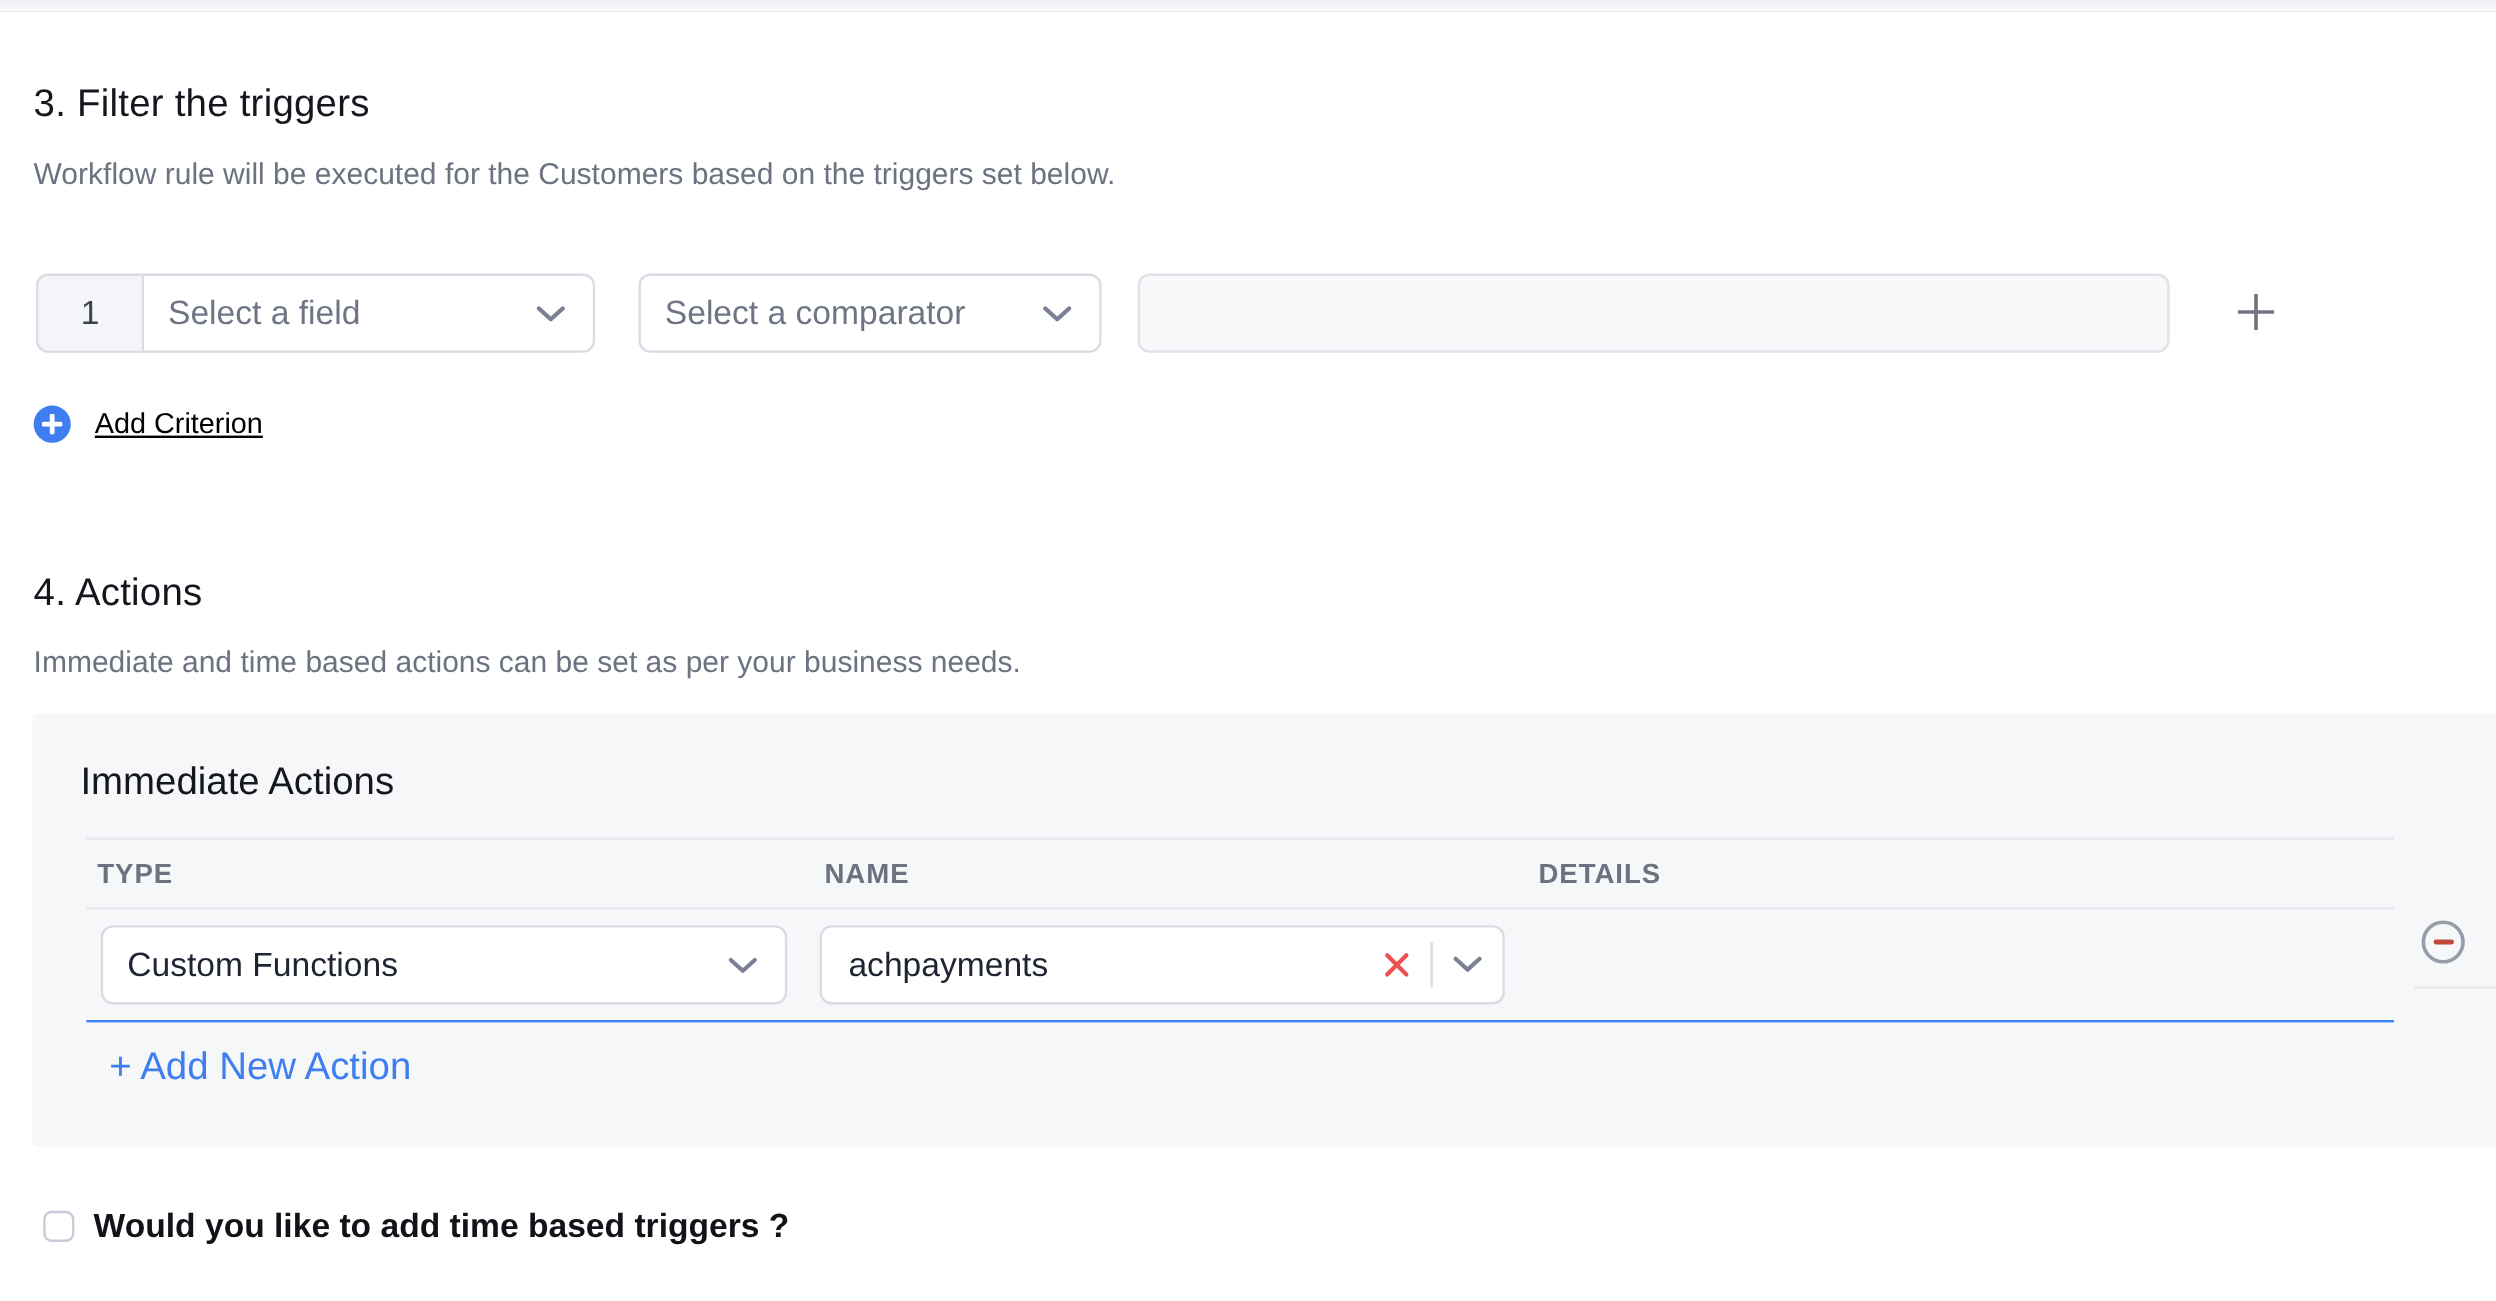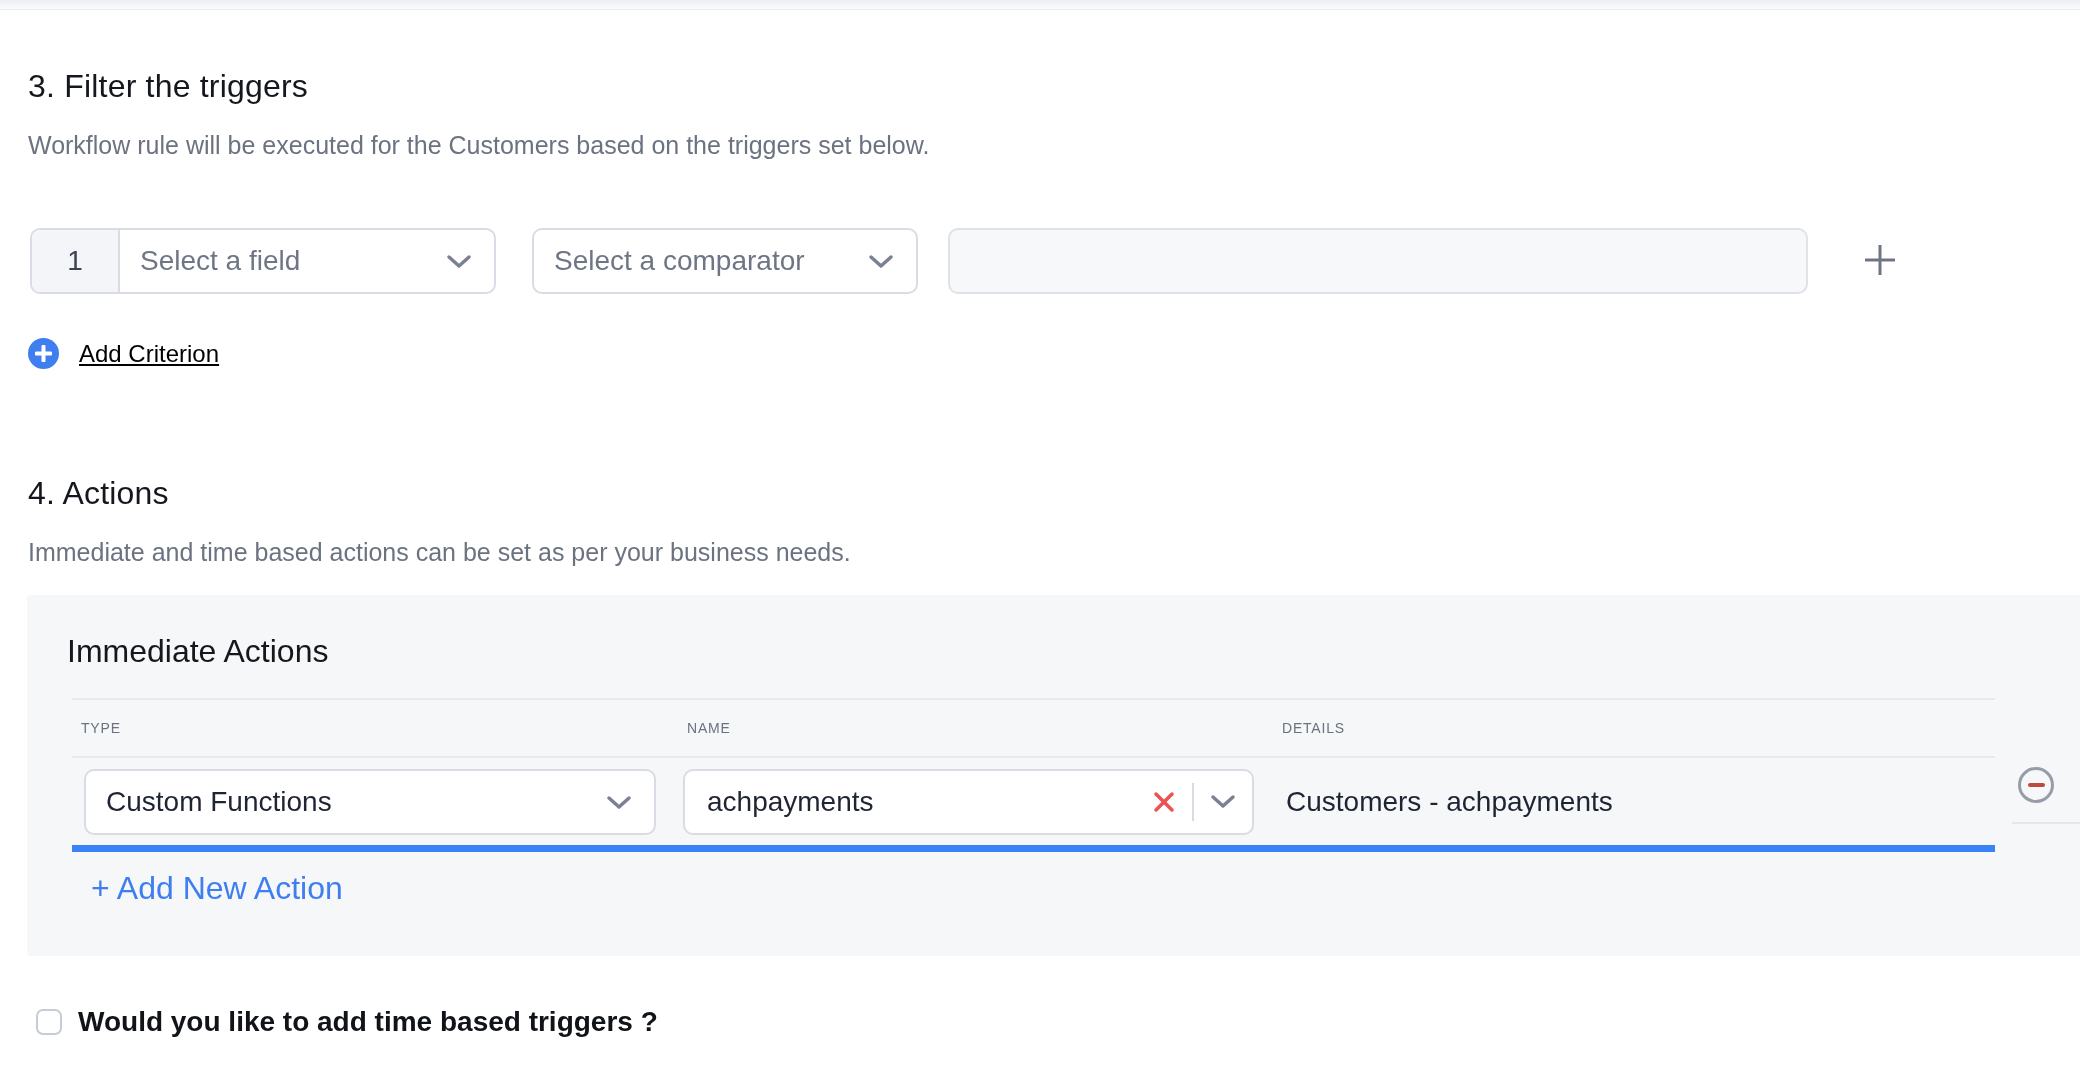--- a/index.html
+++ b/index.html
@@ -56,7 +56,7 @@
   .thead, .trow { display: grid; grid-template-columns: 611px 599px 1fr; }
   .thead { height: 60px; align-items: center; border-top: 2px solid #e7e9ee;
     border-bottom: 2px solid #e7e9ee; }
-  .th { font-size: 14px; font-weight: 400; color: #6b7280;
+  .th { font-size: 23px; font-weight: 700; color: #6b7280;
     letter-spacing: .8px; }
   .th.c1 { padding-left: 9px; }
   .th.c2 { padding-left: 4px; }

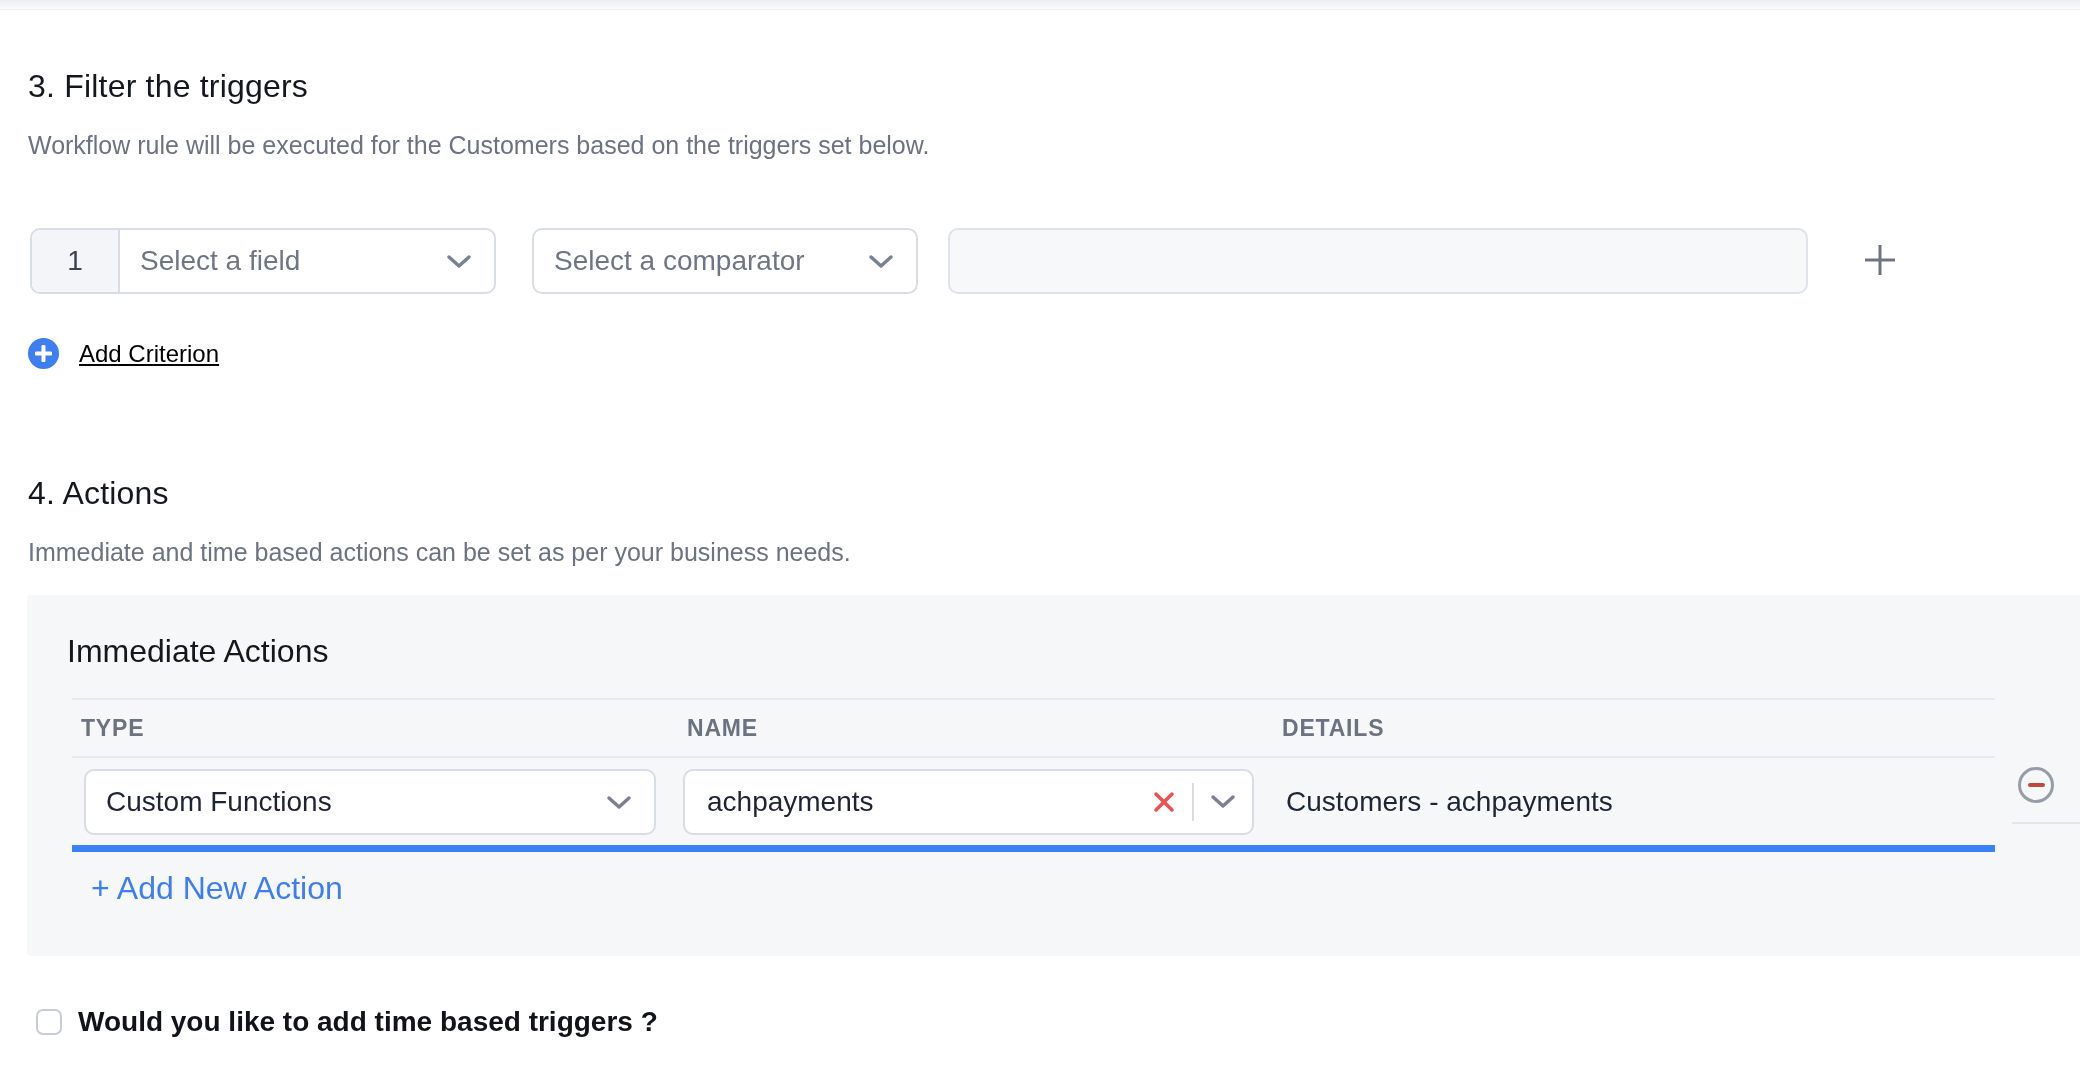--- a/index.html
+++ b/index.html
@@ -60,7 +60,7 @@
     letter-spacing: .8px; }
   .th.c1 { padding-left: 9px; }
   .th.c2 { padding-left: 4px; }
-  .trow { height: 94px; align-items: center; border-bottom: 7px solid #3b82f6; }
+  .trow { height: 94px; align-items: center; border-bottom: 2px solid #3b82f6; }
   .type-select { width: 572px; margin-left: 12px; }
   .type-select .select-body, .name-combo .name-text { color: #1f2433; }
   .name-combo { width: 571px; }

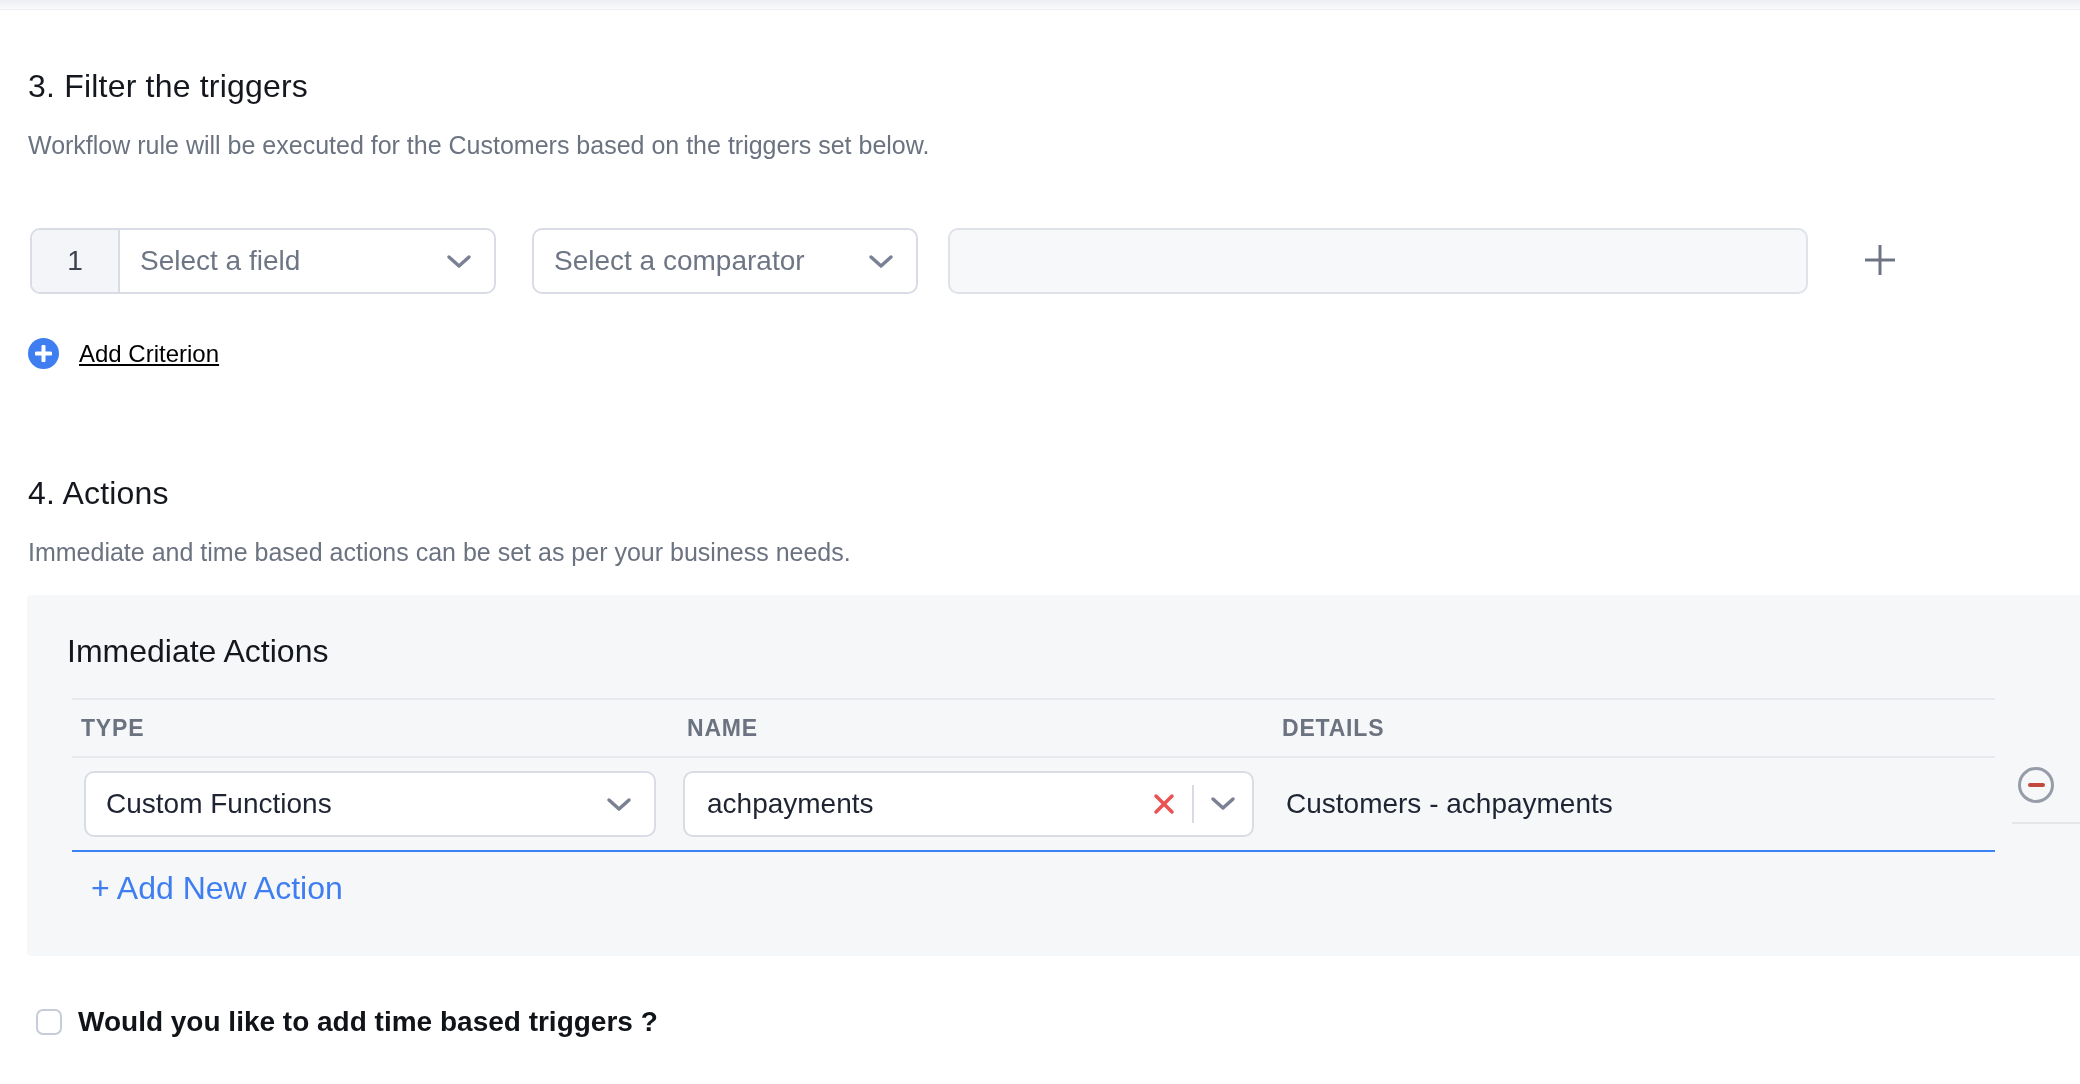--- a/index.html
+++ b/index.html
@@ -190,7 +190,6 @@
         </div>
       </div>
 
-      <div class="details-cell">Customers - achpayments</div>
     </div>
   </div>
 

